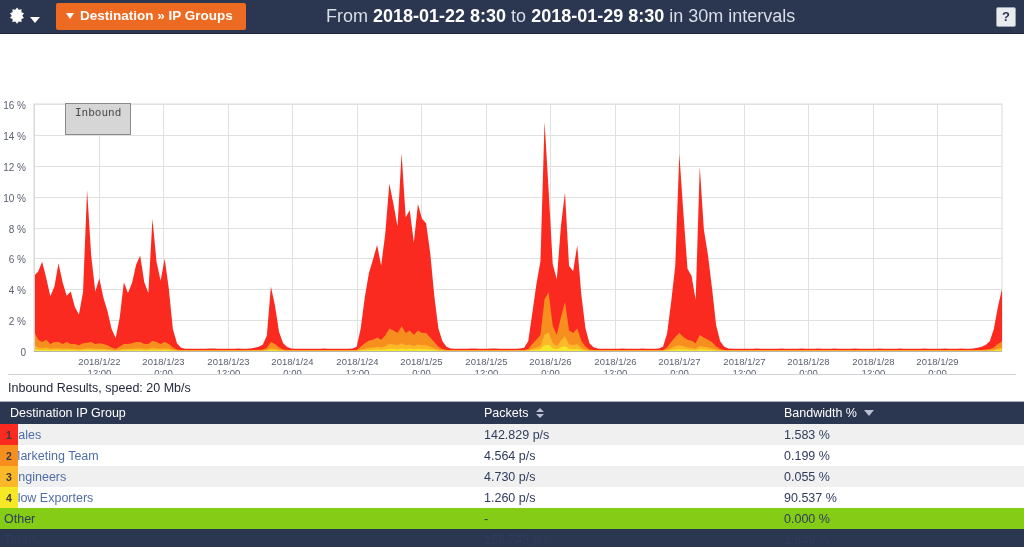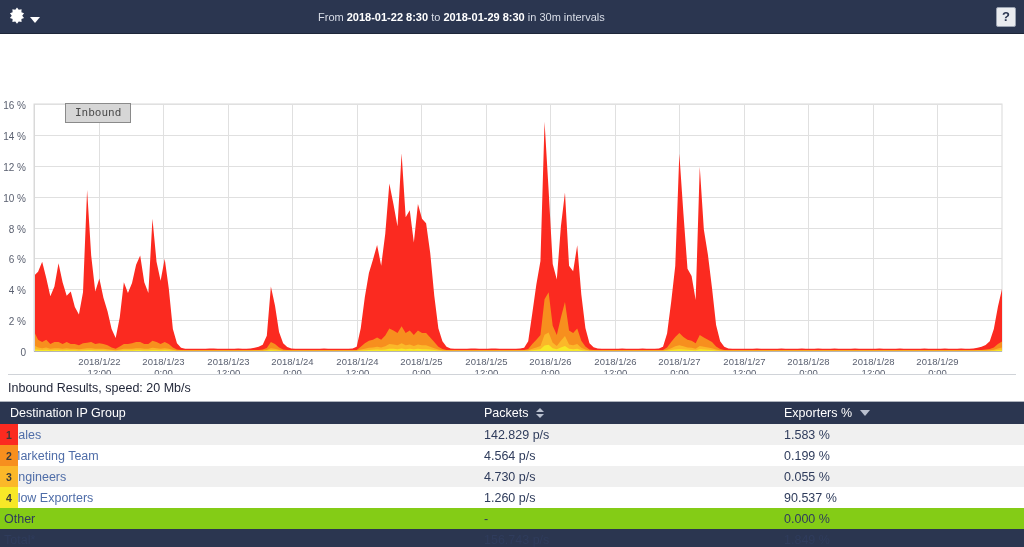--- a/index.html
+++ b/index.html
@@ -189,6 +189,10 @@
     <span class="caret-down"></span>
   </div>
 
+  <div class="crumb-btn">
+    <span class="tri"></span>
+    <span>Destination » IP Groups</span>
+  </div>
 
   <div class="range">
     <span>From </span><b>2018-01-22 8:30</b><span> to </span><b>2018-01-29 8:30</b><span> in 30m intervals</span>

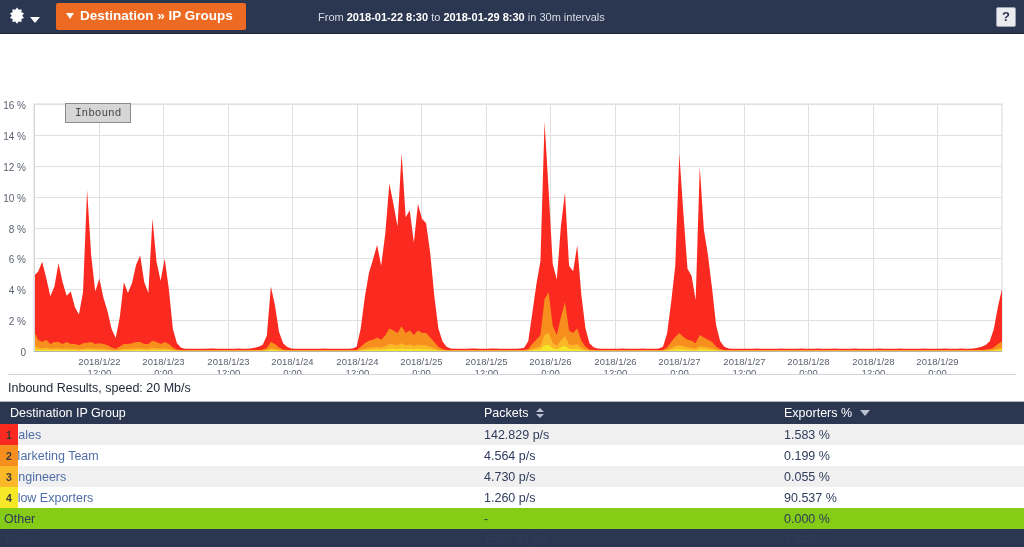--- a/index.html
+++ b/index.html
@@ -56,9 +56,9 @@
   }
   .range {
     position: absolute;
-    left: 318px;
+    left: 326px;
     color: #d9dee8;
-    font-size: 11px;
+    font-size: 18px;
     white-space: nowrap;
   }
   .range b { color: #ffffff; font-weight: bold; }

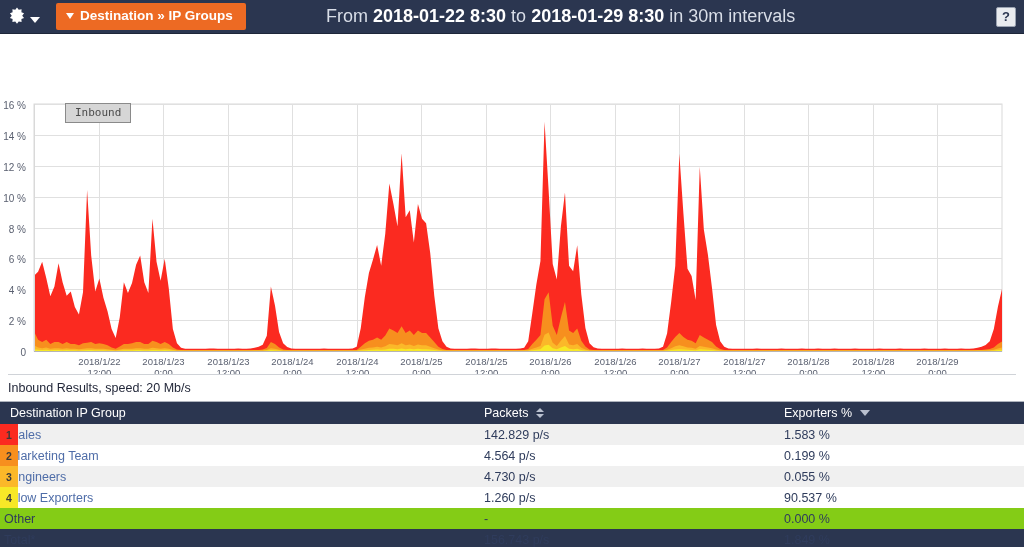--- a/index.html
+++ b/index.html
@@ -91,7 +91,7 @@
     border: 1px solid #8a8a8a;
     color: #4a4a4a;
     font-size: 11px;
-    padding: 3px 9px 4px;
+    padding: 3px 9px 16px;
     font-family: "DejaVu Sans Mono", monospace;
     cursor: pointer;
     line-height: 1;

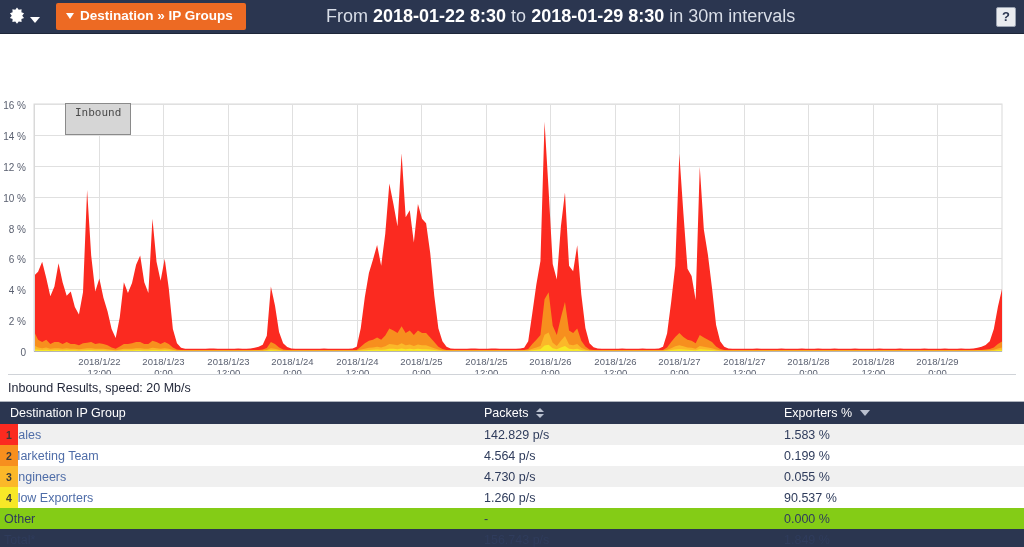--- a/index.html
+++ b/index.html
@@ -287,7 +287,7 @@
         <span class="sort-both"><i class="up"></i><i class="dn"></i></span>
       </th>
       <th class="c-bw">
-        <span>Exporters %</span>
+        <span>Bandwidth %</span>
         <span class="sort-desc"></span>
       </th>
     </tr>

